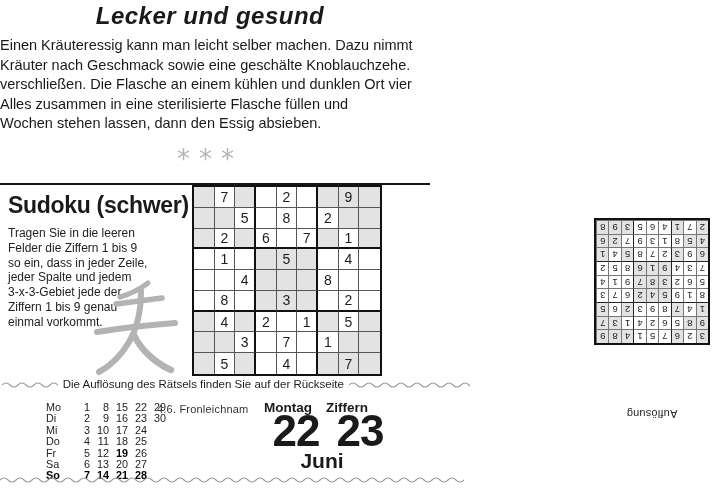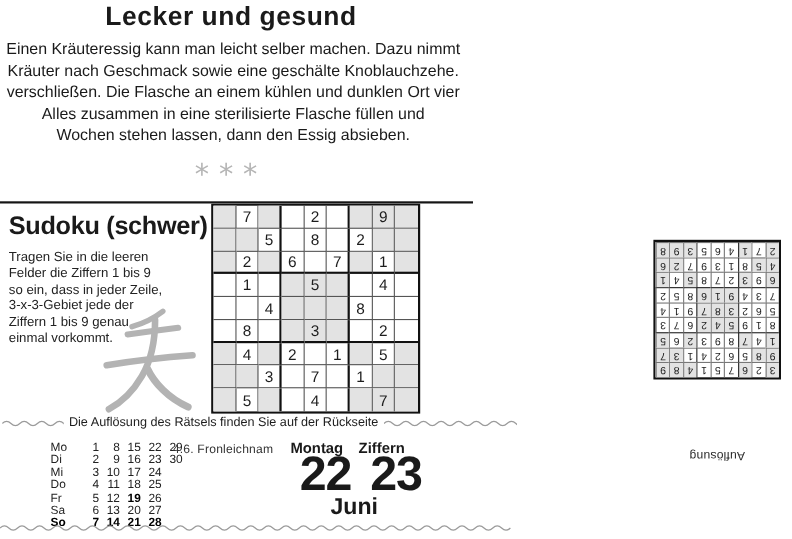--- a/index.html
+++ b/index.html
@@ -6,7 +6,7 @@
     font-family:"Liberation Sans",sans-serif;color:#1a1a1a;-webkit-font-smoothing:antialiased;}
   .abs{position:absolute;}
   
-  .title{left:0;top:2px;width:420px;text-align:center;font-size:24px;font-weight:bold;letter-spacing:.5px;}
+  .title{left:0;top:2px;width:420px;text-align:center;font-size:24px;font-weight:bold;letter-spacing:.5px;font-style:italic;}
   .intro{left:0;top:36px;width:424px;text-align:center;font-size:14.5px;line-height:19.5px;}
   .stars{left:0;top:144px;width:420px;text-align:center;color:#b5b5b5;font-size:26px;letter-spacing:9px;
     font-family:"DejaVu Sans",sans-serif;}

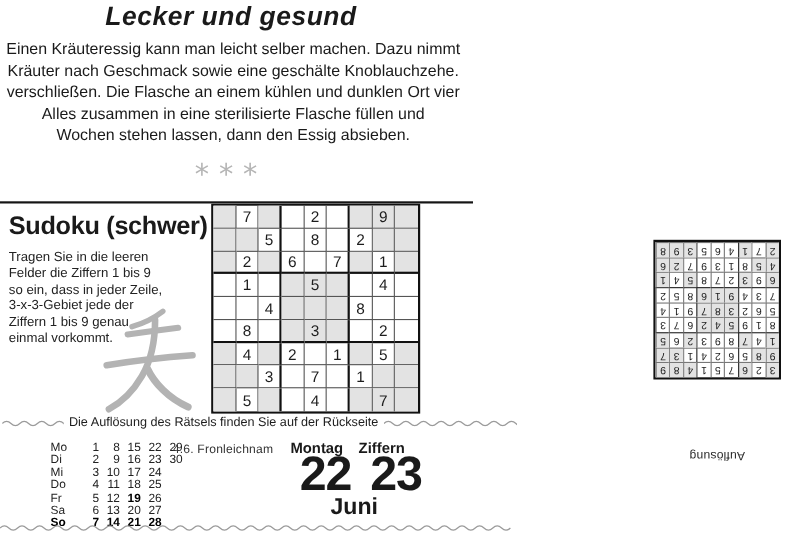--- a/index.html
+++ b/index.html
@@ -7,7 +7,7 @@
   .abs{position:absolute;}
   
   .title{left:0;top:2px;width:420px;text-align:center;font-size:24px;font-weight:bold;letter-spacing:.5px;font-style:italic;}
-  .intro{left:0;top:36px;width:424px;text-align:center;font-size:14.5px;line-height:19.5px;}
+  .intro{left:0;top:36px;width:424px;text-align:left;font-size:14.5px;line-height:19.5px;}
   .stars{left:0;top:144px;width:420px;text-align:center;color:#b5b5b5;font-size:26px;letter-spacing:9px;
     font-family:"DejaVu Sans",sans-serif;}
   

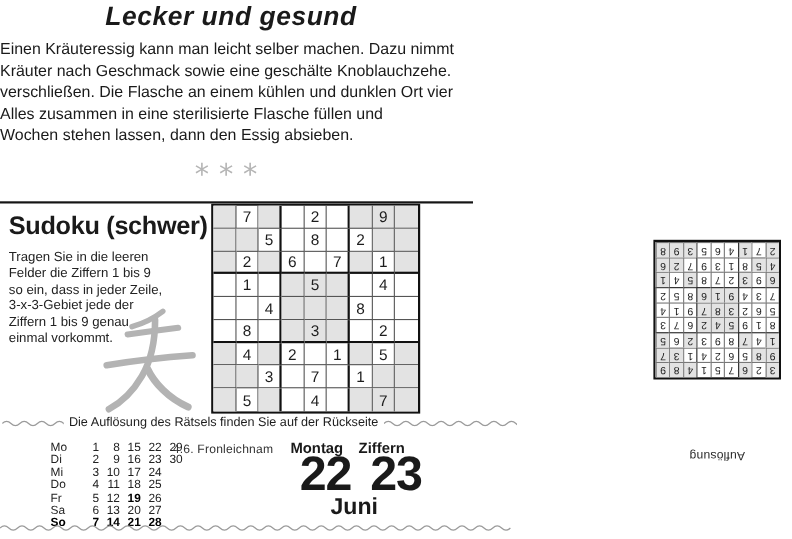--- a/index.html
+++ b/index.html
@@ -80,6 +80,7 @@
   <div>Tragen Sie in die leeren</div>
   <div>Felder die Ziffern 1 bis 9</div>
   <div>so ein, dass in jeder Zeile,</div>
+  <div>jeder Spalte und jedem</div>
   <div>3-x-3-Gebiet jede der</div>
   <div>Ziffern 1 bis 9 genau</div>
   <div>einmal vorkommt.</div>

